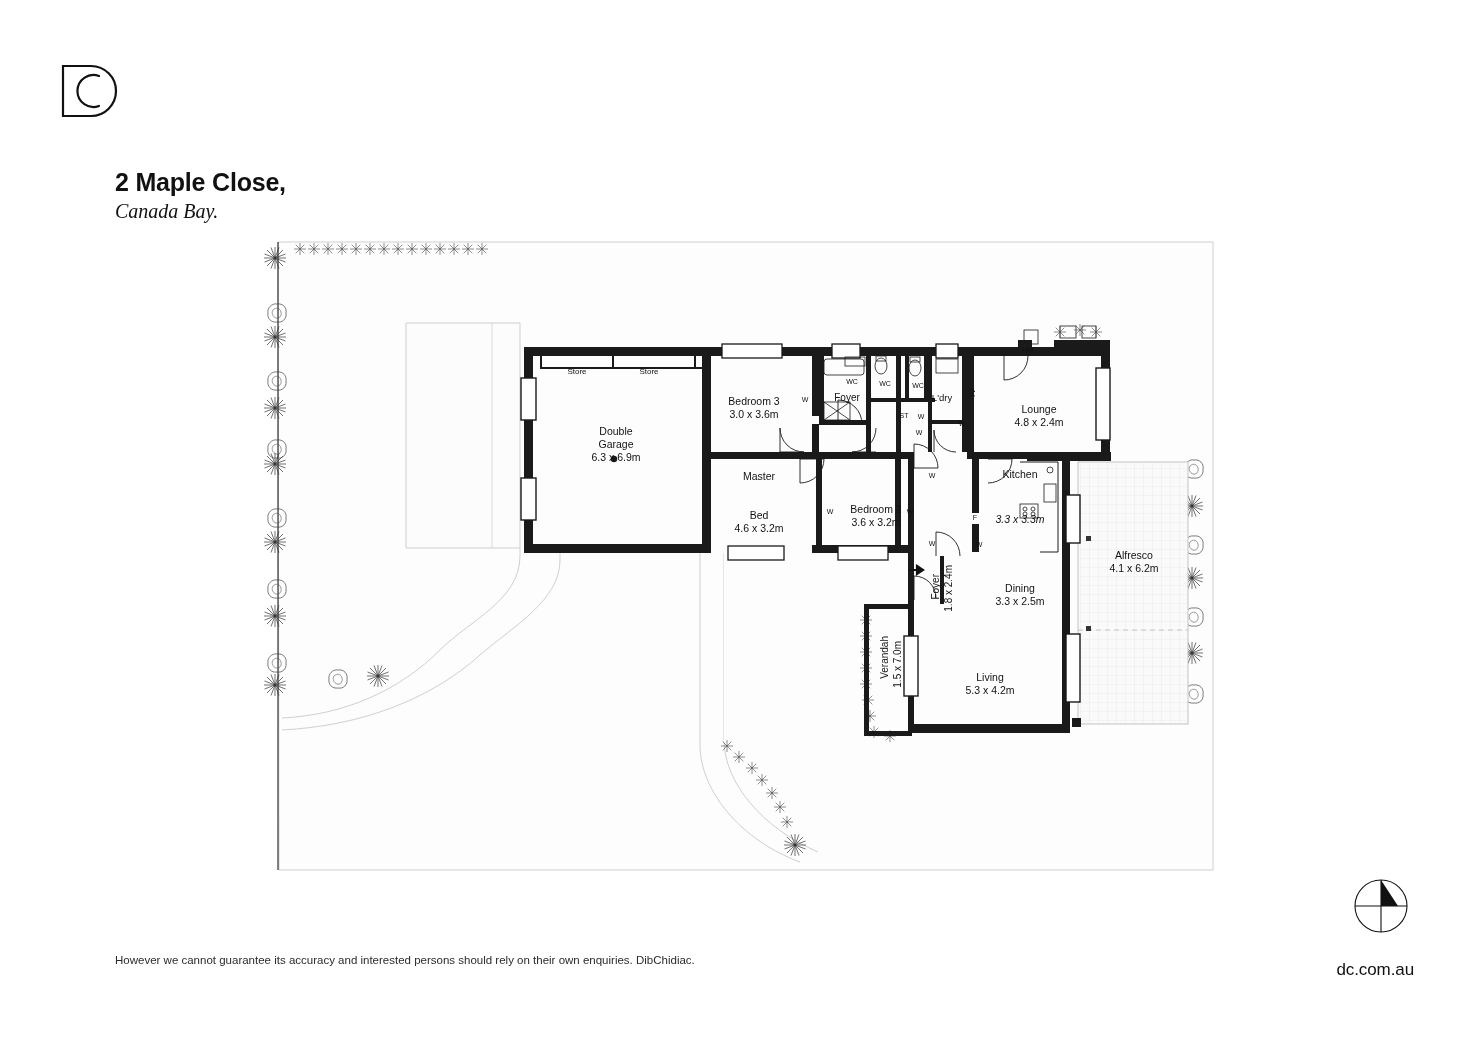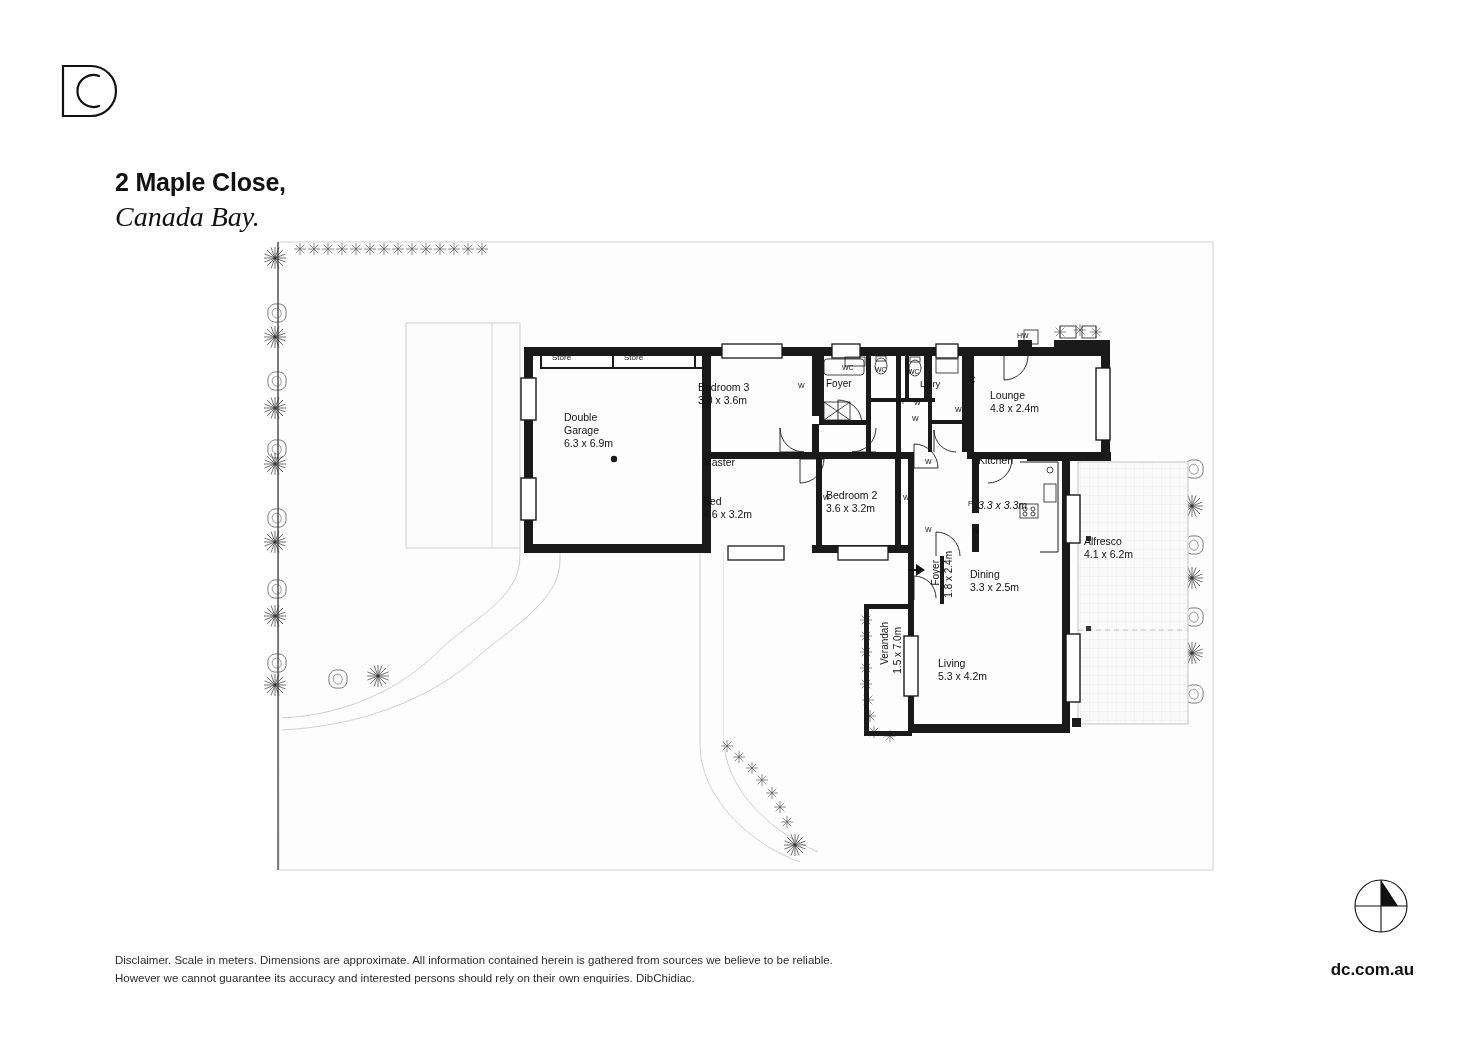--- a/index.html
+++ b/index.html
@@ -39,7 +39,7 @@
   #title-line2 {
     font-family: "Liberation Serif", serif;
     font-style: italic;
-    font-size: 28px;
+    font-size: 20px;
     color: #111;
     margin-top: 2px;
   }

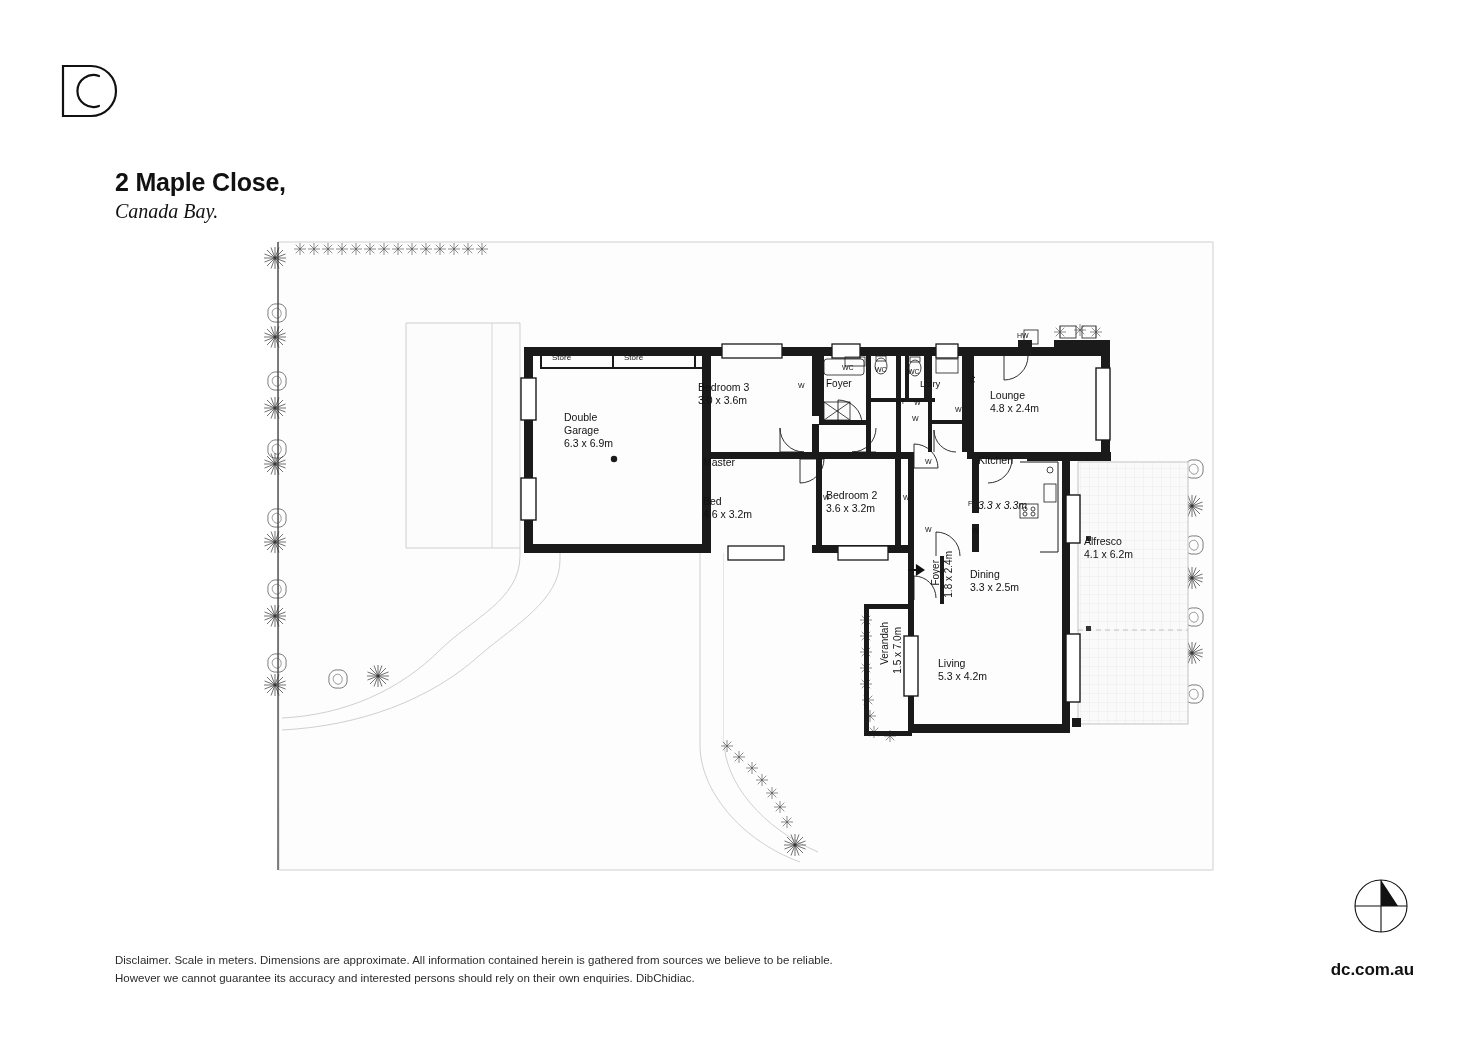--- a/index.html
+++ b/index.html
@@ -76,9 +76,10 @@
     position: absolute;
     font-size: 10.5px;
     line-height: 1.28;
-    text-align: left;
+    text-align: center;
     color: #111;
     white-space: nowrap;
+    margin-top: 14px;
   }
   .lbl.small {
     font-size: 8px;

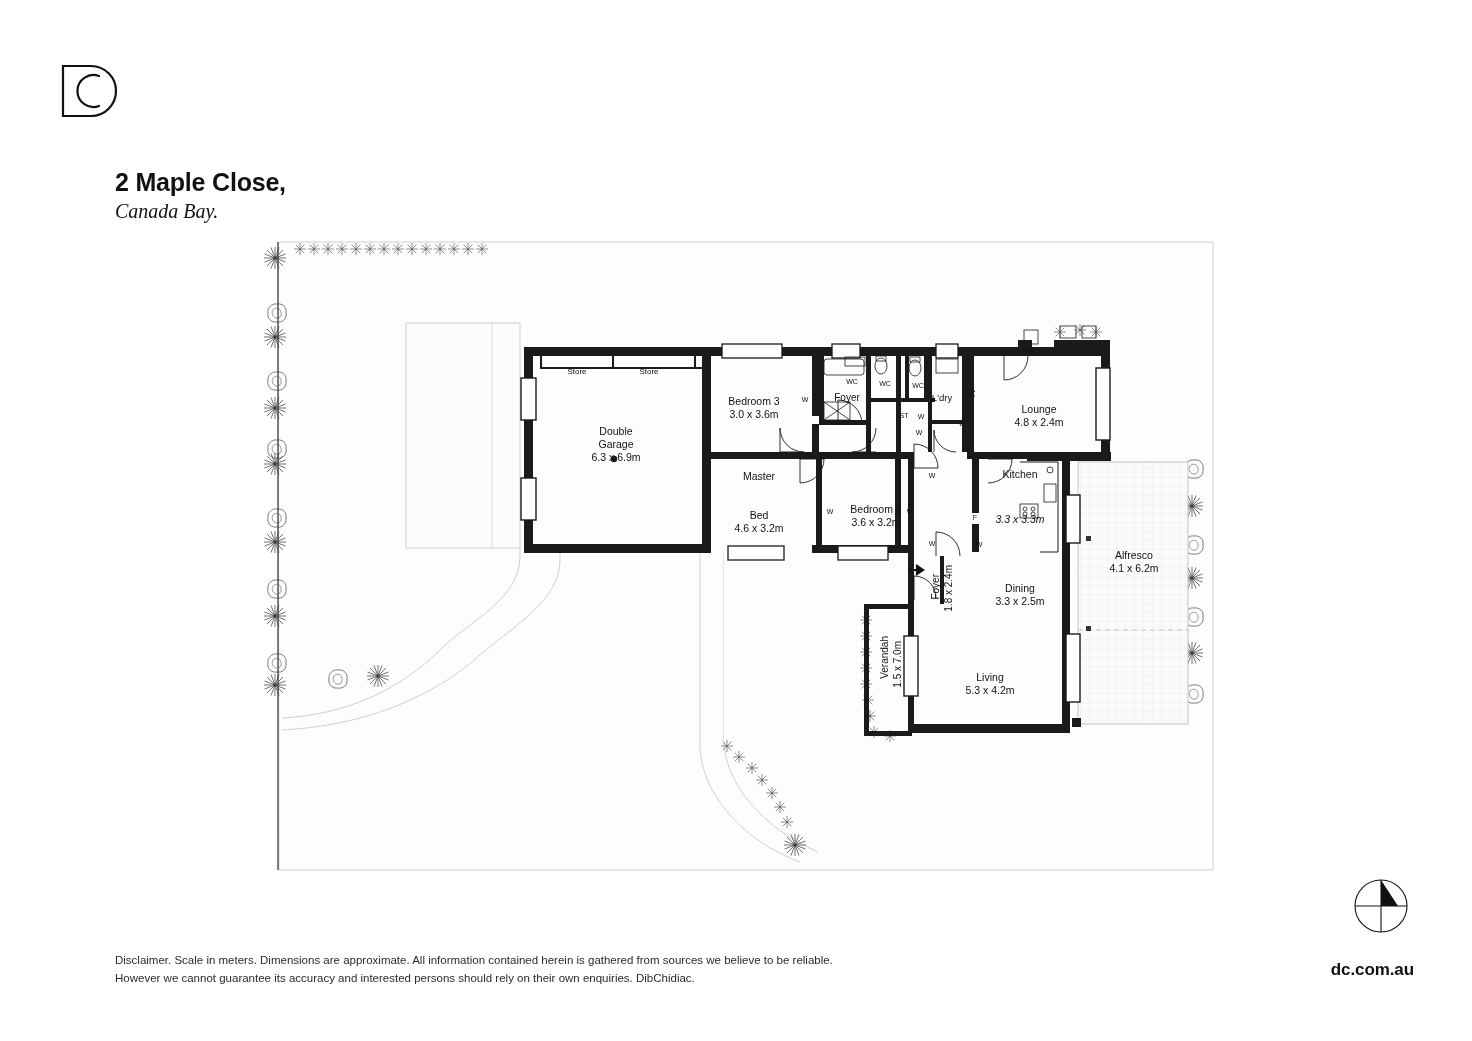--- a/index.html
+++ b/index.html
@@ -445,7 +445,6 @@
 </div>
 
 <div id="disclaimer">
-  <div>Disclaimer. Scale in meters. Dimensions are approximate. All information contained herein is gathered from sources we believe to be reliable.</div>
   <div>However we cannot guarantee its accuracy and interested persons should rely on their own enquiries. DibChidiac.</div>
 </div>
 <div id="website">dc.com.au</div>

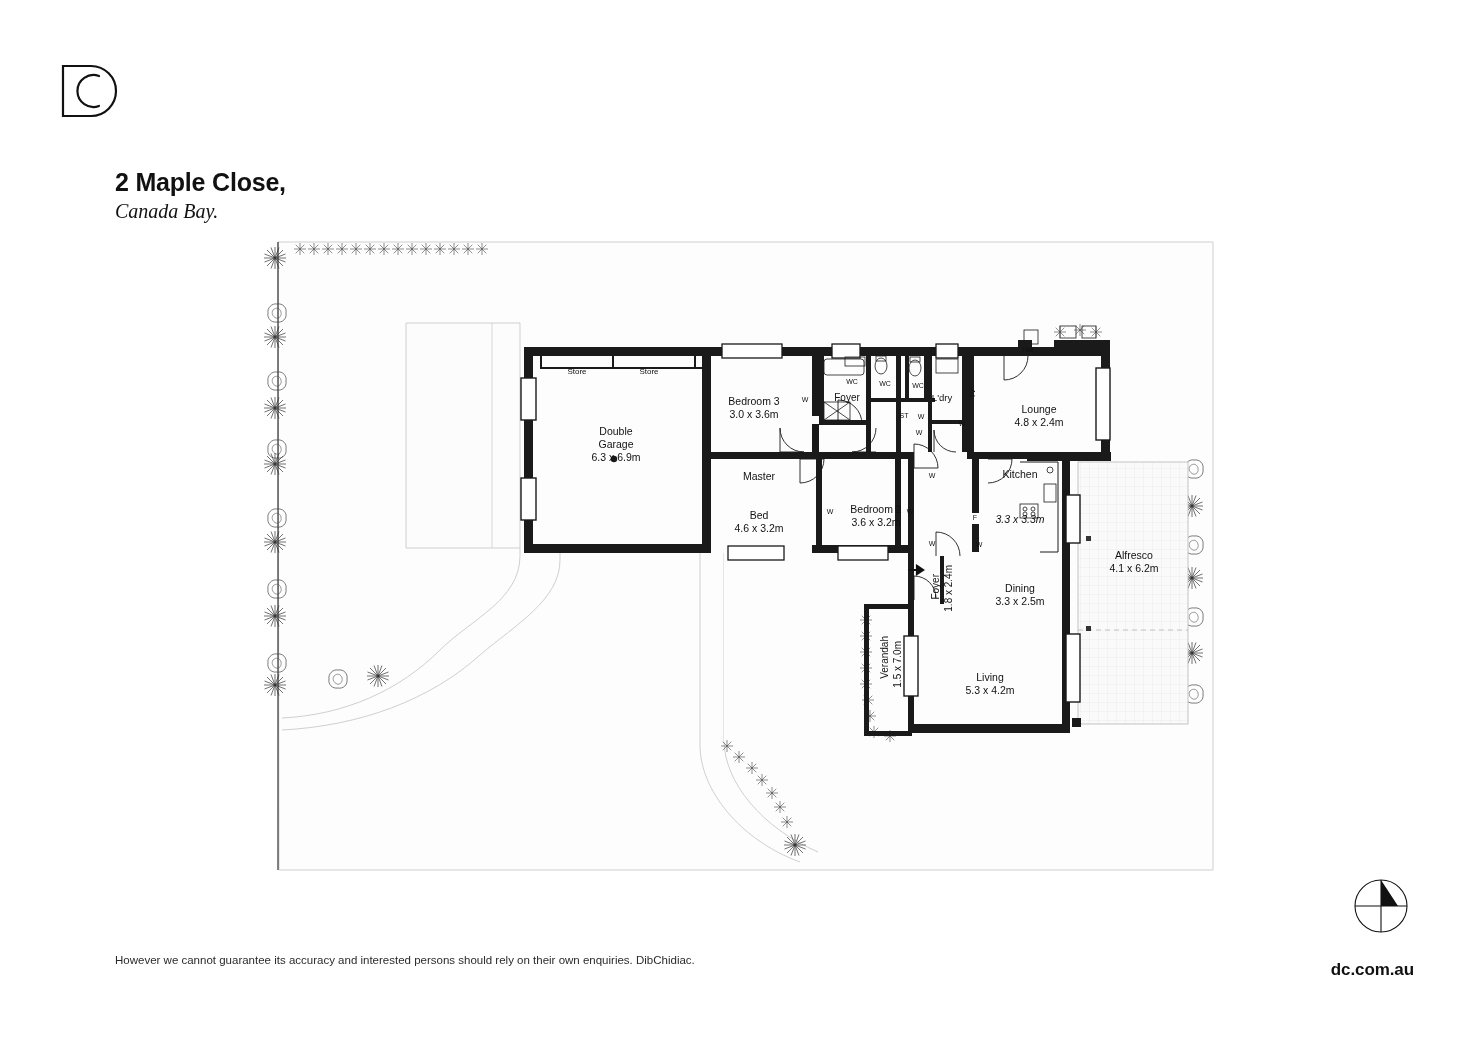--- a/index.html
+++ b/index.html
@@ -59,7 +59,7 @@
     right: 58px;
     top: 960px;
     font-size: 17px;
-    font-weight: 700;
+    font-weight: 400;
     color: #111;
     letter-spacing: -0.1px;
   }

